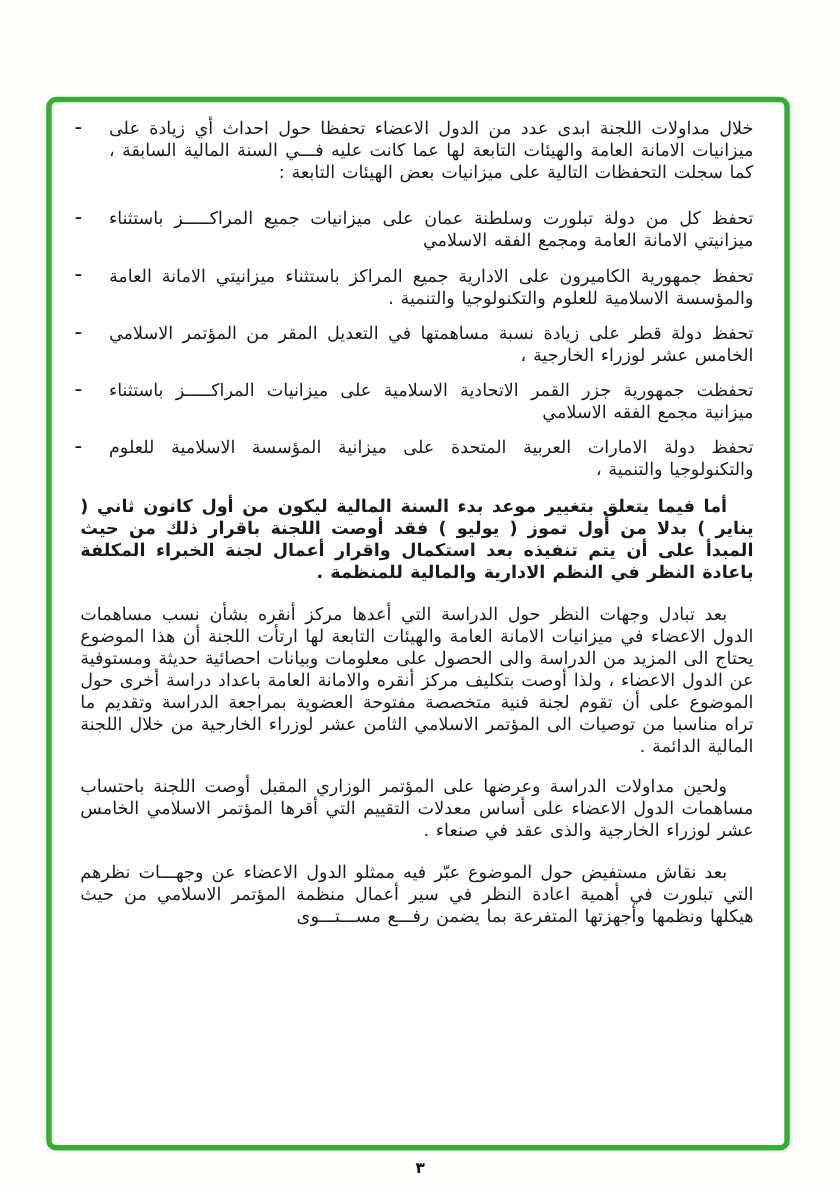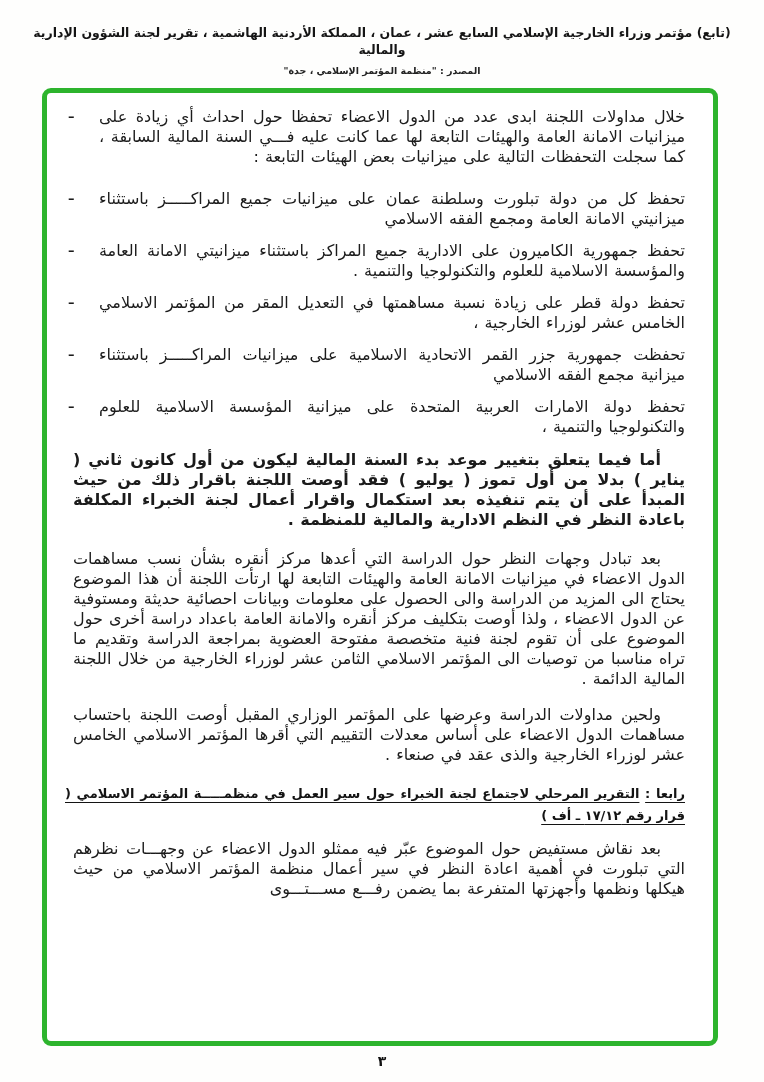--- a/index.html
+++ b/index.html
@@ -78,10 +78,6 @@
 
 <div class="page">
 
-  <header class="doc-header">
-    <div class="doc-title">(تابع) مؤتمر وزراء الخارجية الإسلامي السابع عشر ، عمان ، المملكة الأردنية الهاشمية ، تقرير لجنة الشؤون الإدارية والمالية</div>
-    <div class="doc-source">المصدر : "منظمة المؤتمر الإسلامي ، جدة"</div>
-  </header>
 
   <main class="green-box">
 

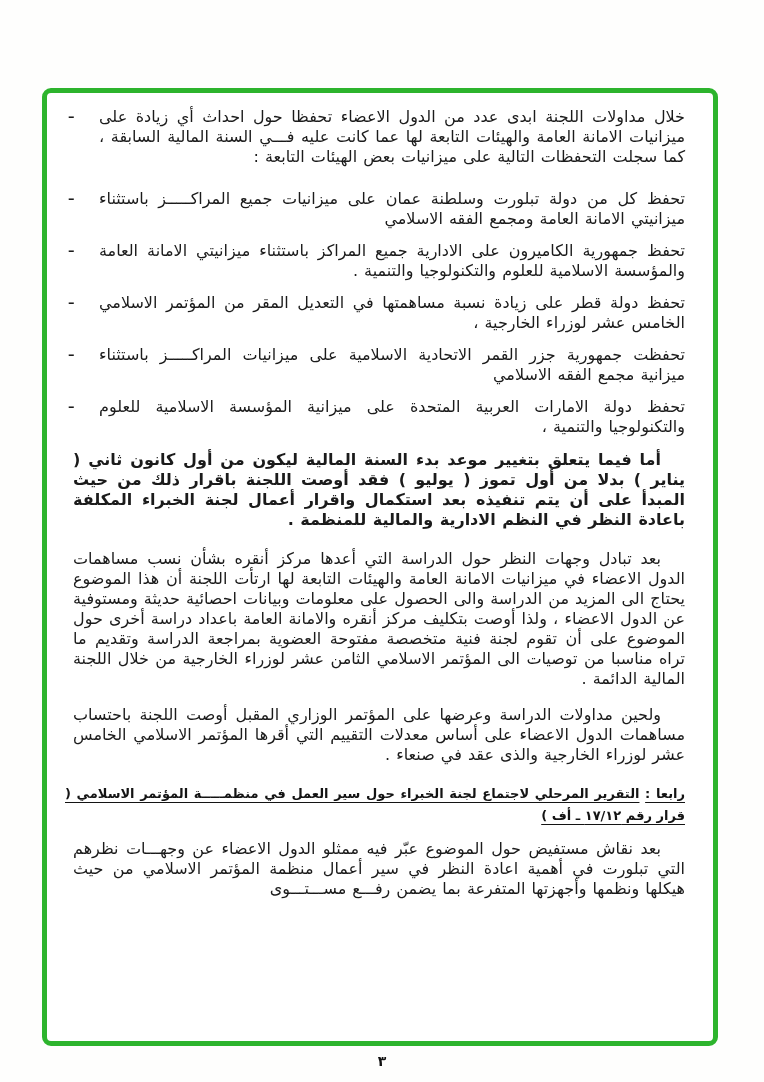--- a/index.html
+++ b/index.html
@@ -118,10 +118,6 @@
 
     <p class="para indent p-body-last">ولحين مداولات الدراسة وعرضها على المؤتمر الوزاري المقبل أوصت اللجنة باحتساب مساهمات الدول الاعضاء على أساس معدلات التقييم التي أقرها المؤتمر الاسلامي الخامس عشر لوزراء الخارجية والذى عقد في صنعاء .</p>
 
-    <h3 class="heading">
-      <span class="u">رابعا :</span>
-      <span class="u">التقرير المرحلي لاجتماع لجنة الخبراء حول سير العمل في منظمـــــة المؤتمر الاسلامي ( قرار رقم ١٧/١٢ ـ أف )</span>
-    </h3>
 
     <p class="para indent p-body">بعد نقاش مستفيض حول الموضوع عبّر فيه ممثلو الدول الاعضاء عن وجهـــات نظرهم التي تبلورت في أهمية اعادة النظر في سير أعمال منظمة المؤتمر الاسلامي من حيث هيكلها ونظمها وأجهزتها المتفرعة بما يضمن رفـــع مســـتـــوى</p>
 

